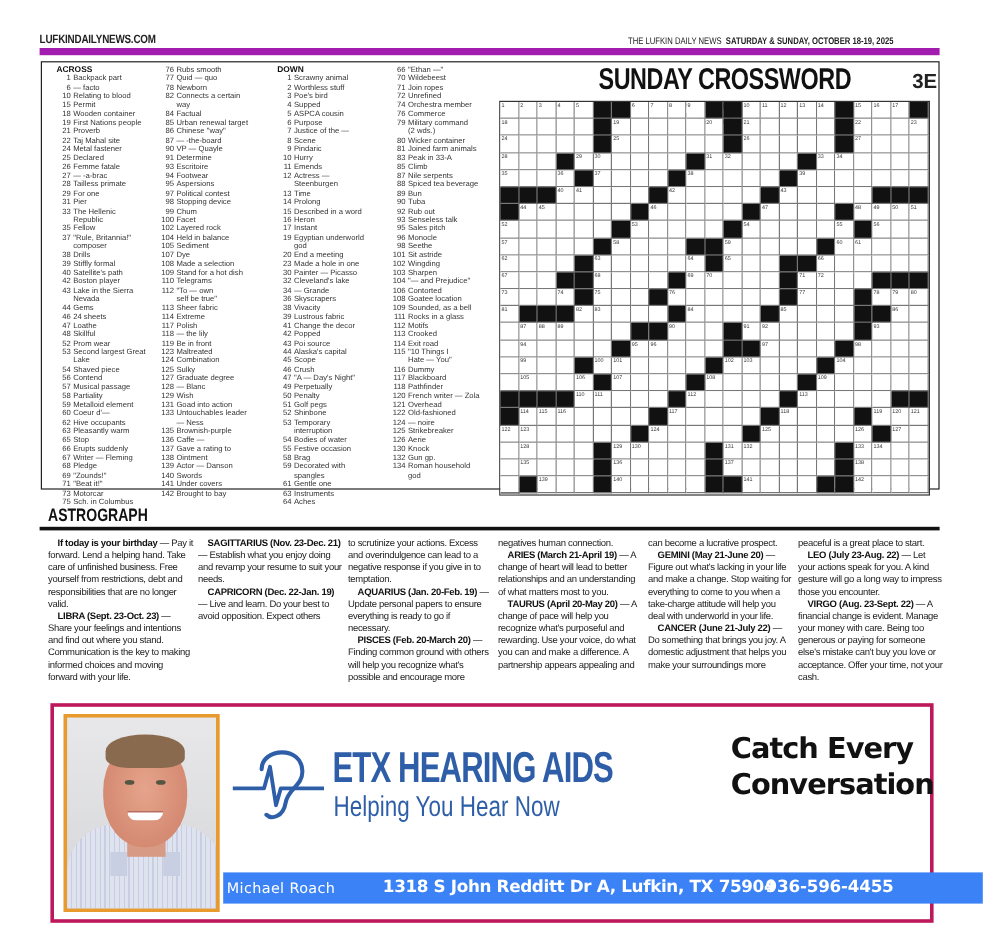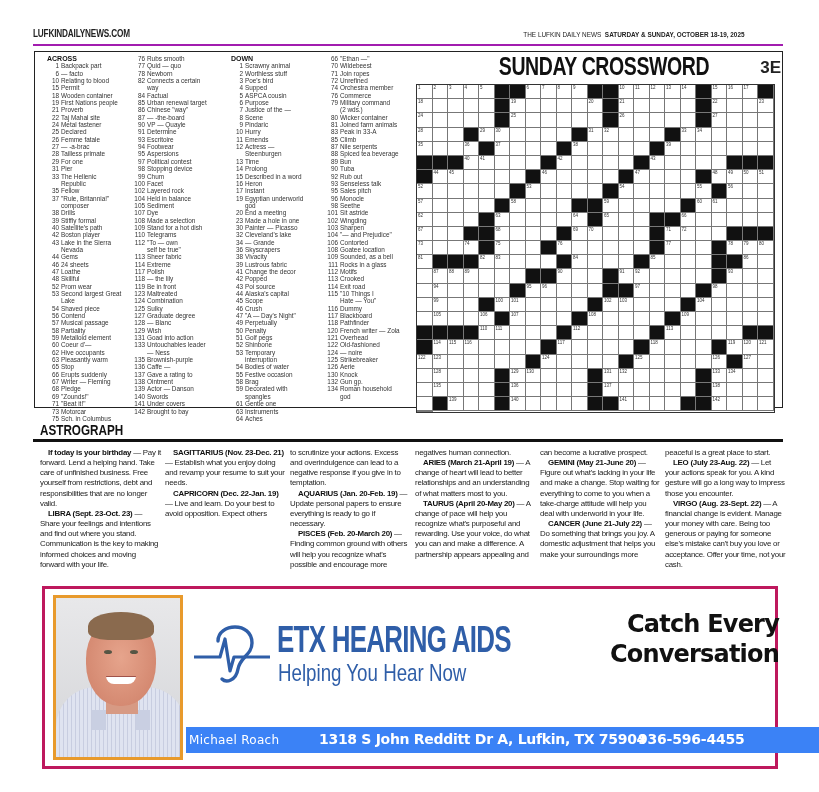--- a/index.html
+++ b/index.html
@@ -6,7 +6,7 @@
   html, body { width: 819px; height: 792px; background: #fff; overflow: hidden; }
   body { position: relative; font-family: "Liberation Sans", sans-serif; color: #222; }
 
-  .masthead { position: absolute; left: 33px; top: 26px; width: 750px; height: 20px; border-bottom: 2px solid #a21caf; }
+  .masthead { position: absolute; left: 33px; top: 26px; width: 750px; height: 20px; border-bottom: 6px solid #a21caf; }
   .site { position: absolute; left: 0; top: 2px; font: bold 10px "Liberation Sans", sans-serif; letter-spacing: -0.2px; transform: scaleX(0.82); transform-origin: left; }
   .pubinfo { position: absolute; right: 38px; top: 4px; font: 8px "Liberation Sans", sans-serif; transform: scaleX(0.8); transform-origin: right; white-space: nowrap; }
   .pubinfo b { font-weight: bold; }

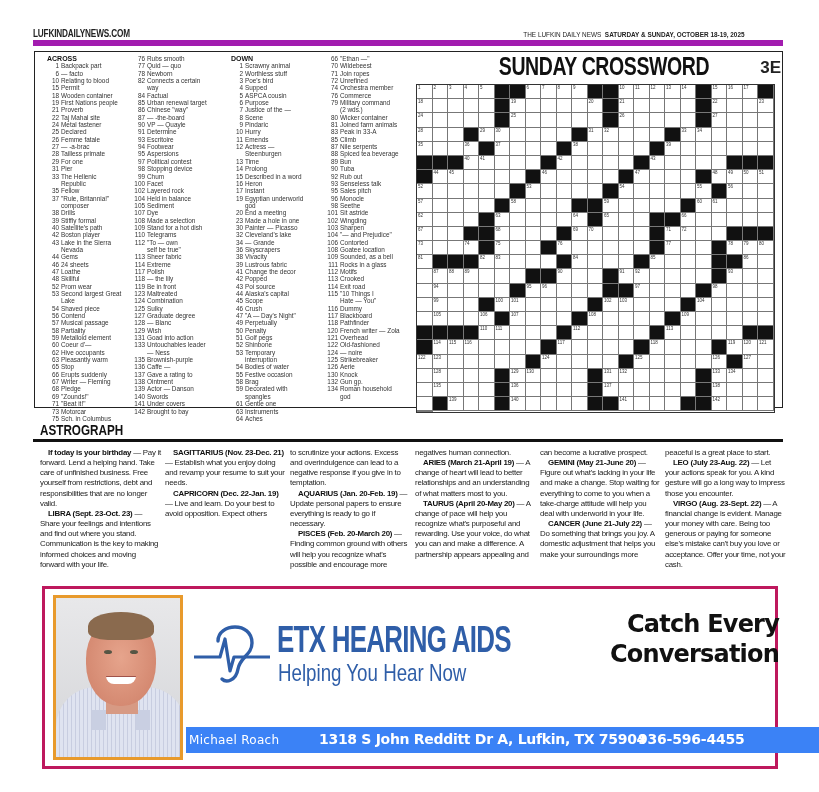--- a/index.html
+++ b/index.html
@@ -46,7 +46,7 @@
   .logo-icon { position: absolute; left: 147px; top: 28px; width: 80px; height: 70px; }
   .brand { position: absolute; left: 232px; top: 30px; font: bold 36px "Liberation Sans", sans-serif; color: #2f5ea8; letter-spacing: -1px; transform: scaleX(0.72); transform-origin: left; white-space: nowrap; }
   .tagline { position: absolute; left: 233px; top: 70px; font: 24px "Liberation Sans", sans-serif; color: #2f5ea8; transform: scaleX(0.78); transform-origin: left; white-space: nowrap; }
-  .slogan { position: absolute; left: 534px; top: 20px; width: 200px; text-align: right; font: 900 24px/30px "DejaVu Sans", sans-serif; color: #111; letter-spacing: -0.8px; }
+  .slogan { position: absolute; left: 564px; top: 20px; width: 200px; text-align: left; font: 900 24px/30px "DejaVu Sans", sans-serif; color: #111; letter-spacing: -0.8px; }
   .infobar { position: absolute; left: 141px; top: 138px; width: 708px; height: 26px; background: #3b82f6; color: #fff; white-space: nowrap; }
   .infobar .nm { position: absolute; left: 3px; top: 6px; font: 12px "DejaVu Sans", sans-serif; letter-spacing: 0.3px; }
   .infobar .addr { position: absolute; left: 115px; top: 4px; font: bold 14px "DejaVu Sans", sans-serif; letter-spacing: -0.3px; margin-left: 18px; }

